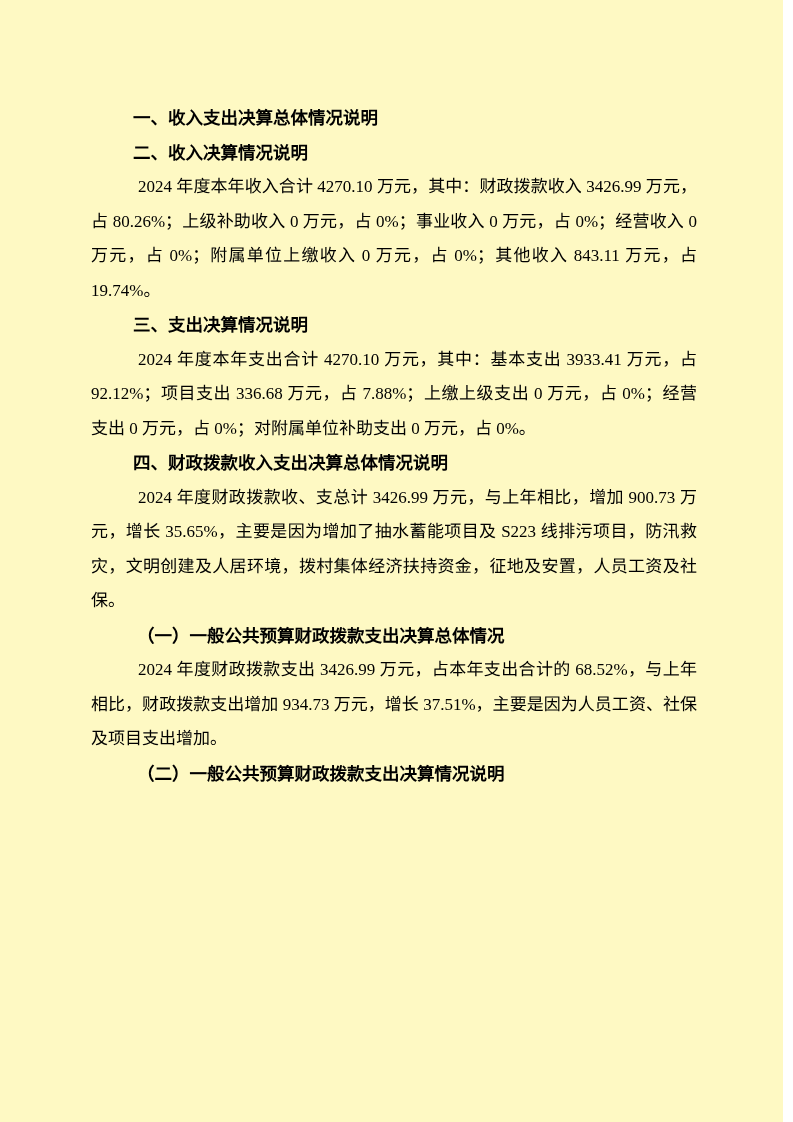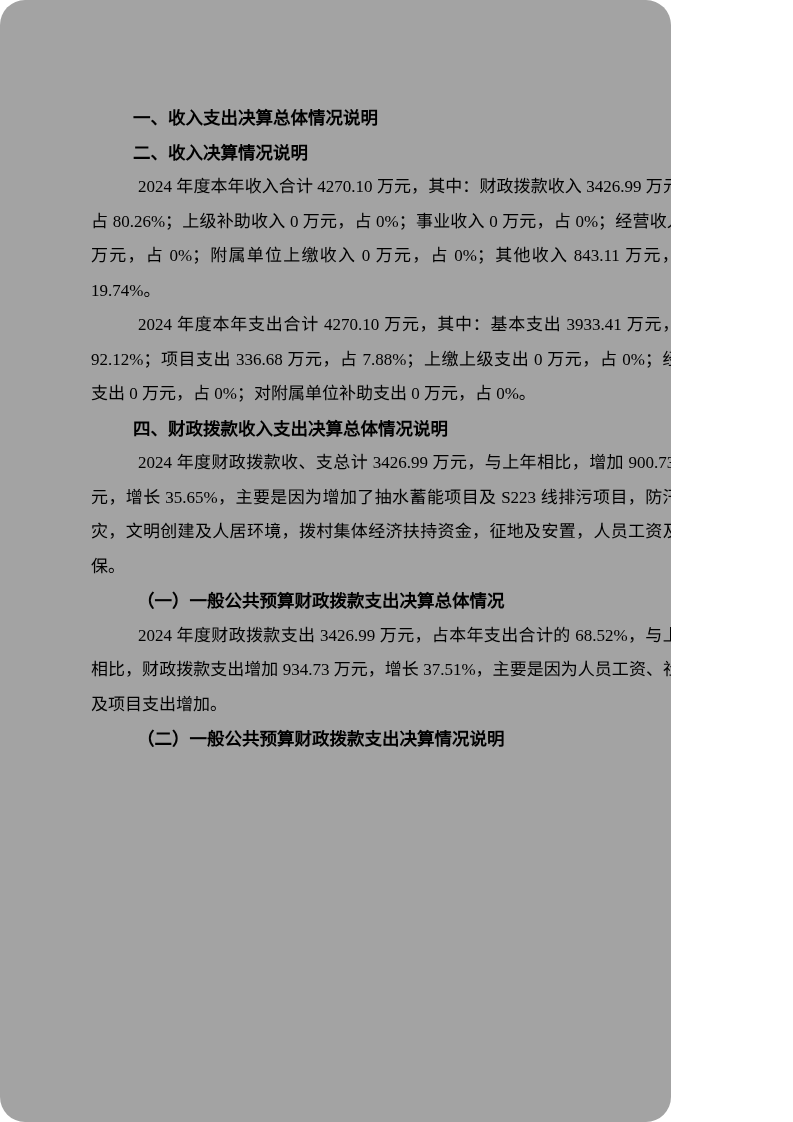--- a/index.html
+++ b/index.html
@@ -11,10 +11,9 @@
   }
   .page {
     position: relative;
-    width: 671px; height: 1122px;
-    background: #a3a3a3;
+    width: 783px; height: 1122px;
+    background: #fef9c3;
     overflow: hidden;
-    border-radius: 25px;
   }
   .content {
     position: absolute;

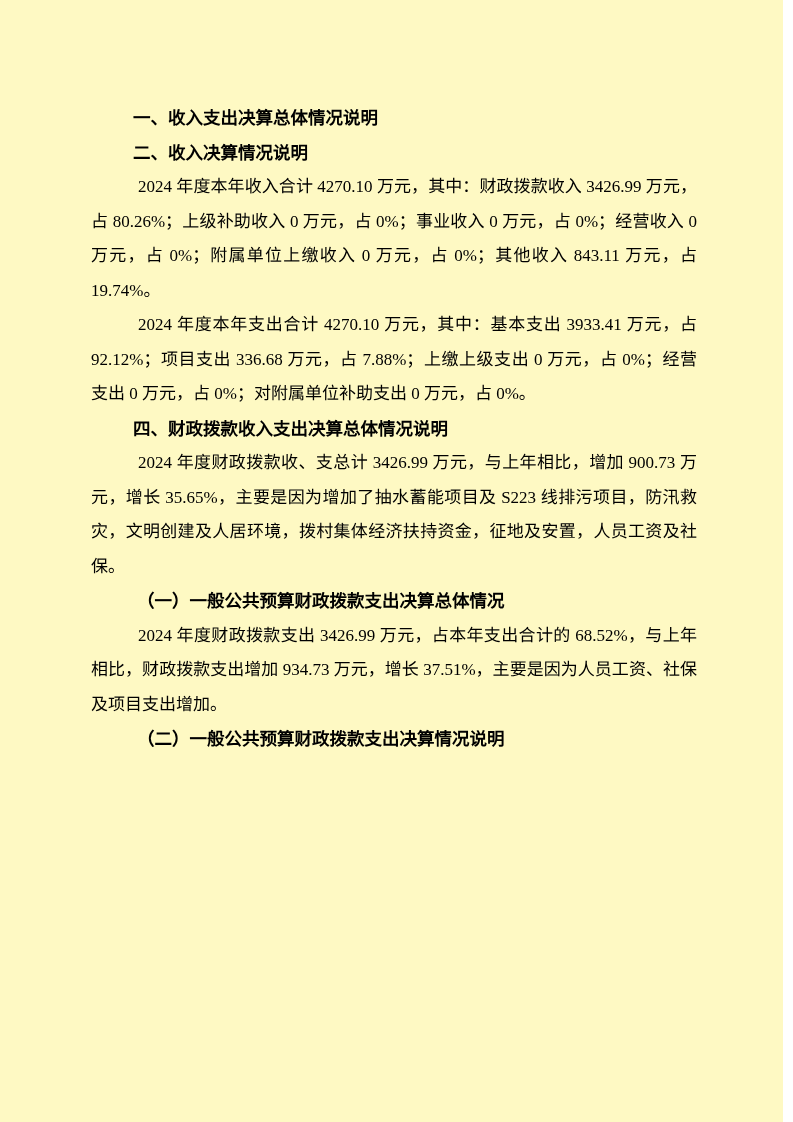--- a/index.html
+++ b/index.html
@@ -53,6 +53,7 @@
 
     <p class="para">2024 年度本年收入合计 4270.10 万元，其中：财政拨款收入 3426.99 万元，占 80.26%；上级补助收入 0 万元，占 0%；事业收入 0 万元，占 0%；经营收入 0 万元，占 0%；附属单位上缴收入 0 万元，占 0%；其他收入 843.11 万元，占 19.74%。</p>
 
+    <div class="h-major">三、支出决算情况说明</div>
 
     <p class="para">2024 年度本年支出合计 4270.10 万元，其中：基本支出 3933.41 万元，占 92.12%；项目支出 336.68 万元，占 7.88%；上缴上级支出 0 万元，占 0%；经营支出 0 万元，占 0%；对附属单位补助支出 0 万元，占 0%。</p>
 

